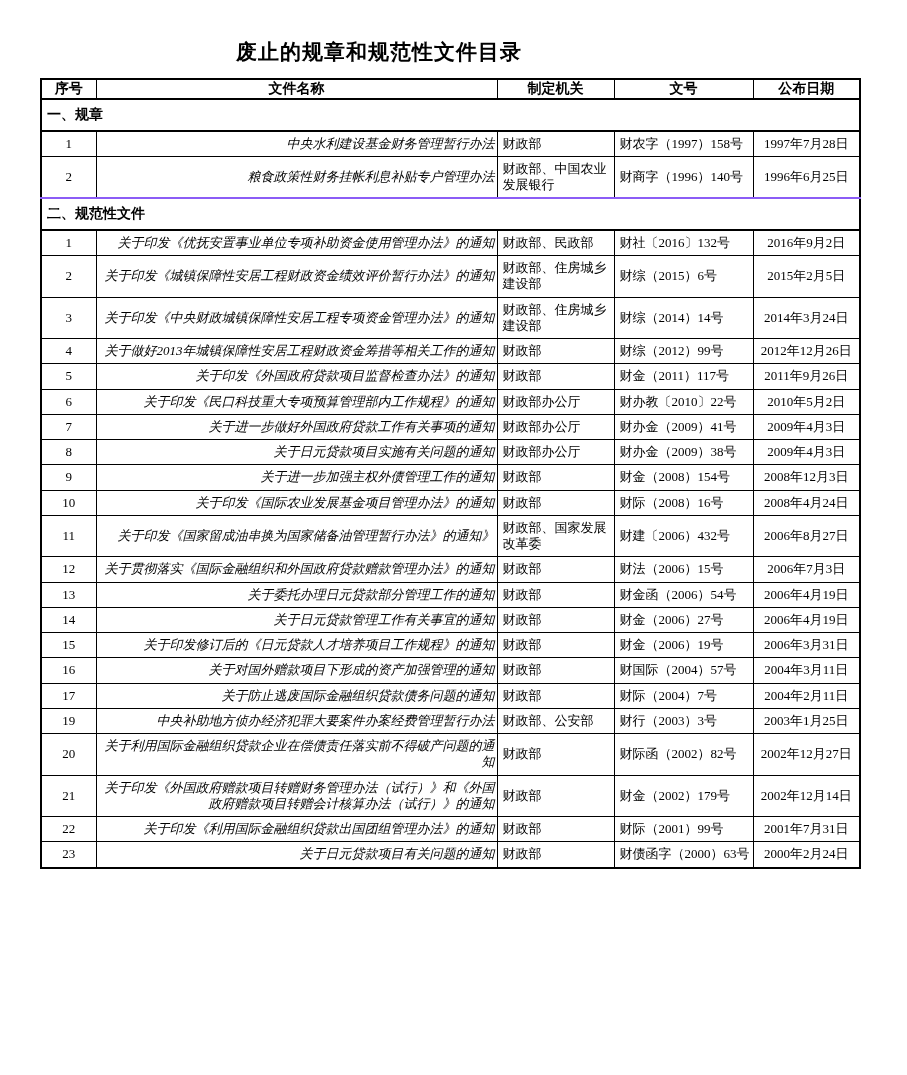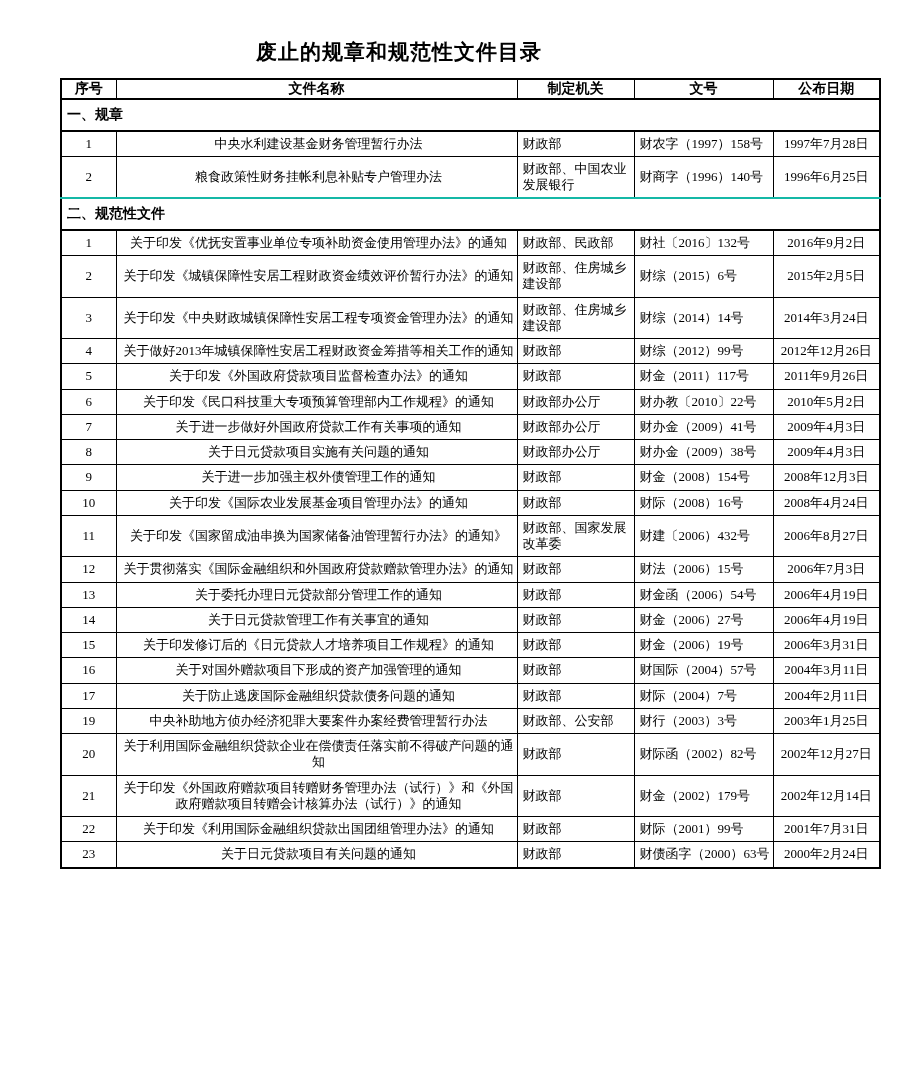--- a/index.html
+++ b/index.html
@@ -9,7 +9,7 @@
     color:#000;
     -webkit-font-smoothing:antialiased;
   }
-  .page{width:758px;margin-left:20px;}
+  .page{width:758px;}
   .doc-title{
     margin:0;
     padding-top:38px;

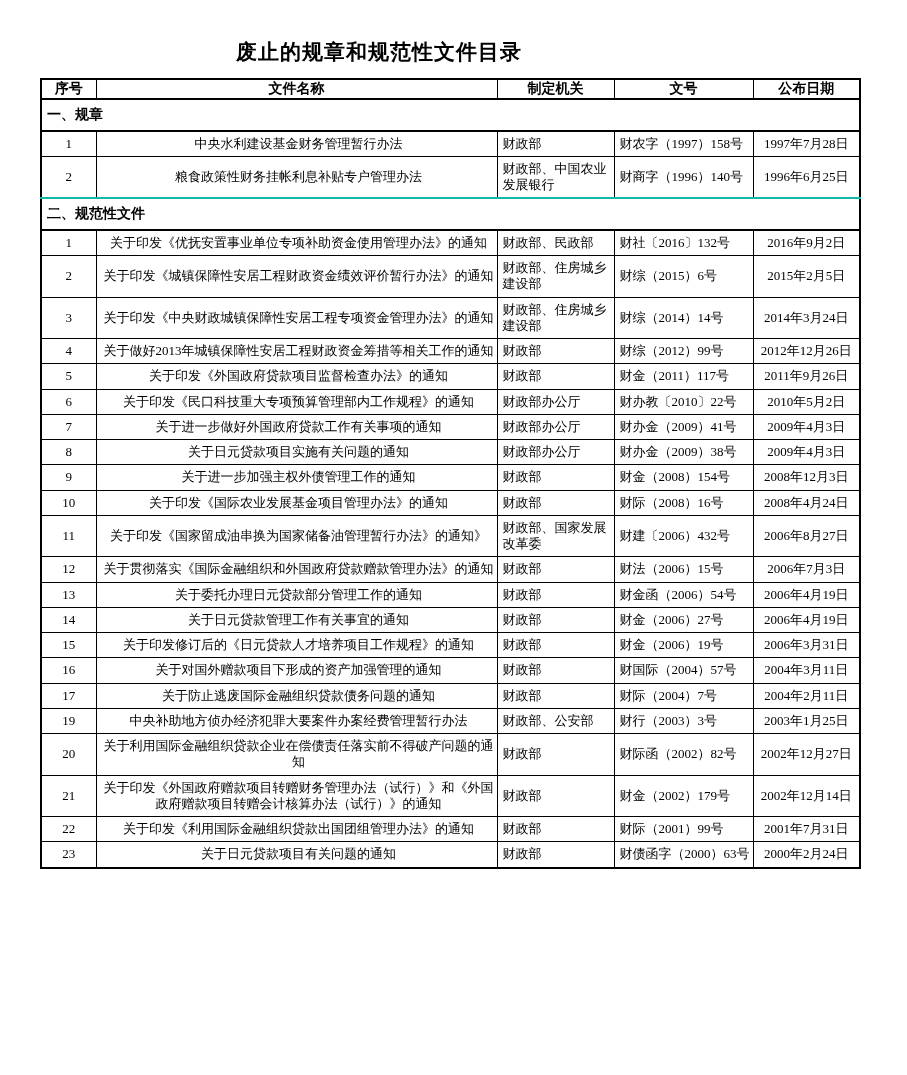--- a/index.html
+++ b/index.html
@@ -55,7 +55,7 @@
     font-weight:bold;
     text-align:left;
     padding:6px 4px 6px 5px;
-    border-top:2px solid #14b8a6;
+    border-top:2px solid #8b5cf6;
     border-bottom:2px solid #000;
   }
 </style>

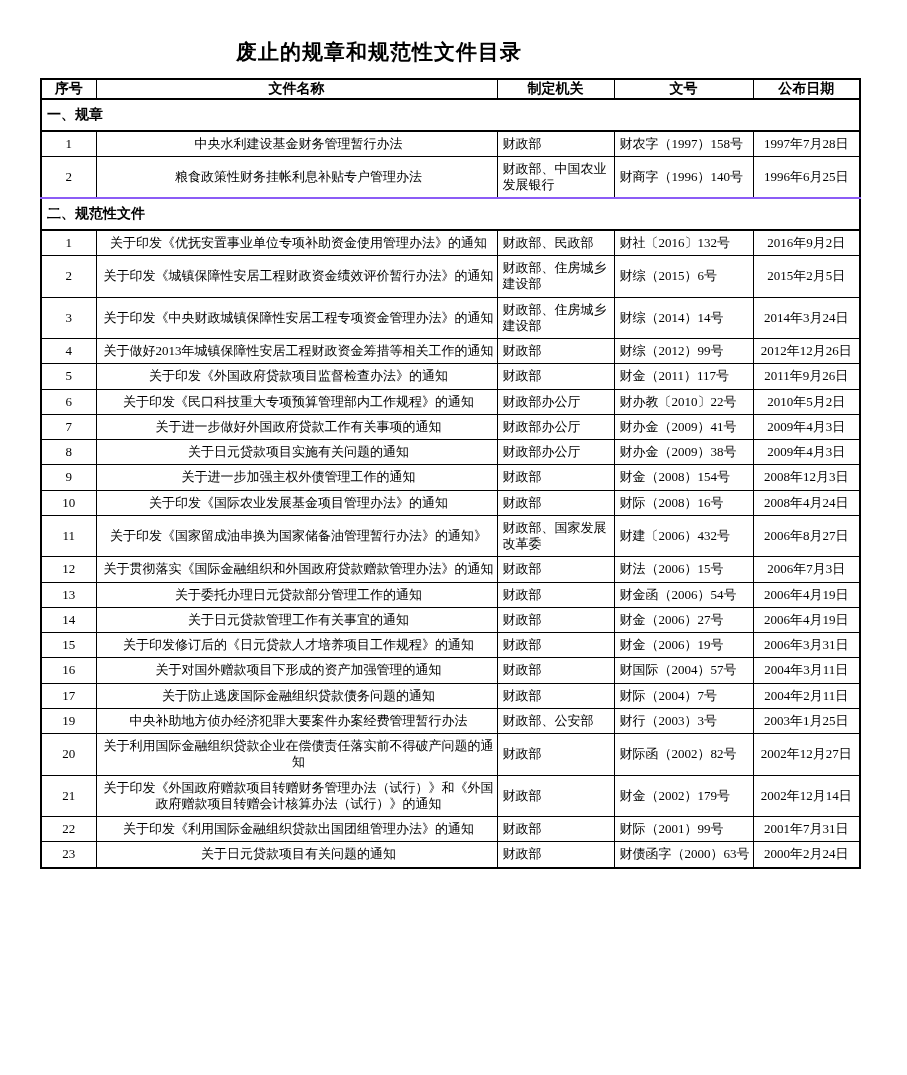--- a/index.html
+++ b/index.html
@@ -45,7 +45,7 @@
     padding:4px 4px;
   }
   .doc-table td.c0{text-align:center;}
-  .doc-table td.c1{text-align:center;padding-left:6px;padding-right:2px;}
+  .doc-table td.c1{text-align:right;padding-left:6px;padding-right:2px;font-style:italic;}
   .doc-table td.c2{text-align:left;padding-left:5px;padding-right:2px;}
   .doc-table td.c3{text-align:left;padding-left:5px;padding-right:2px;}
   .doc-table td.c4{text-align:center;}

